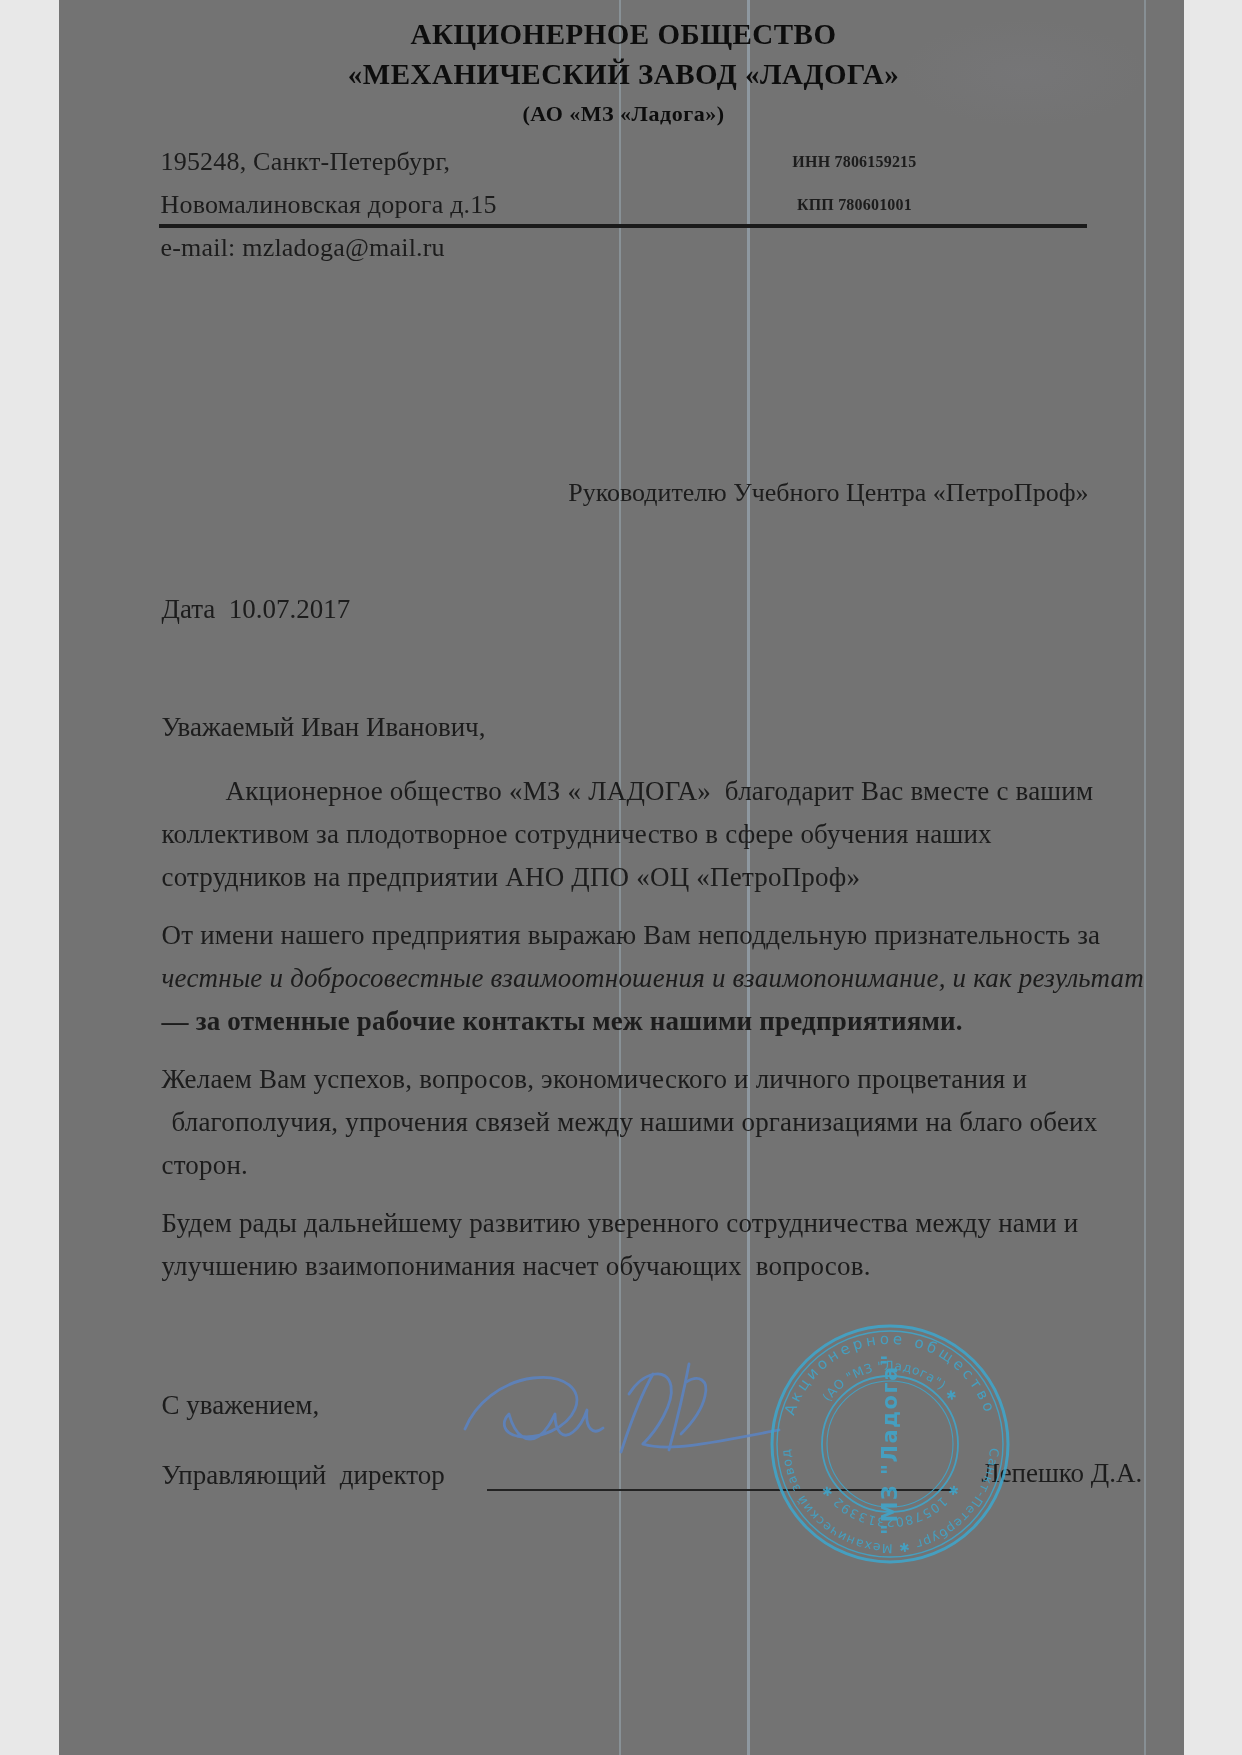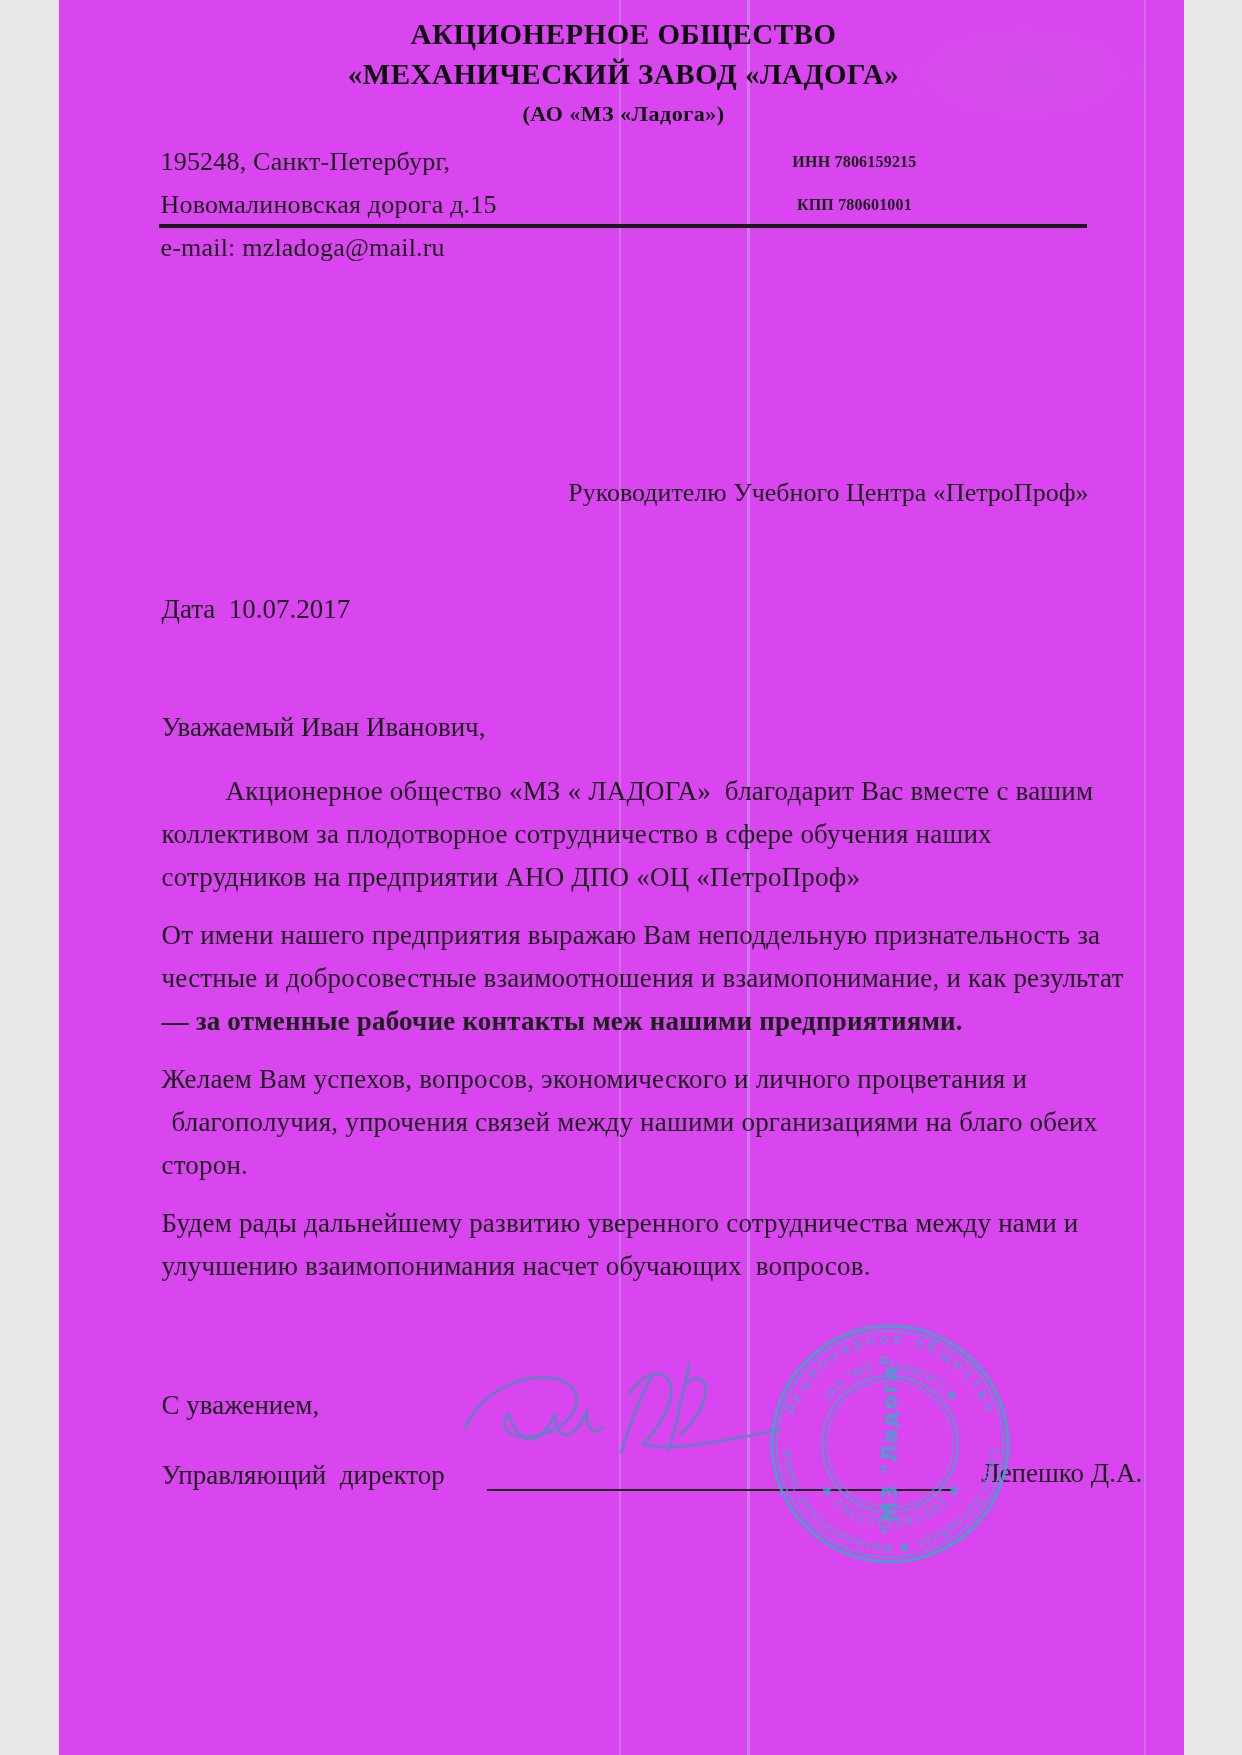--- a/index.html
+++ b/index.html
@@ -6,7 +6,7 @@
   .page{
     position:relative;
     width:1125px;height:1755px;
-    background:#d946ef;
+    background:#737373;
     font-family:"Liberation Serif", serif;
     color:#1c1c1c;
     overflow:hidden;

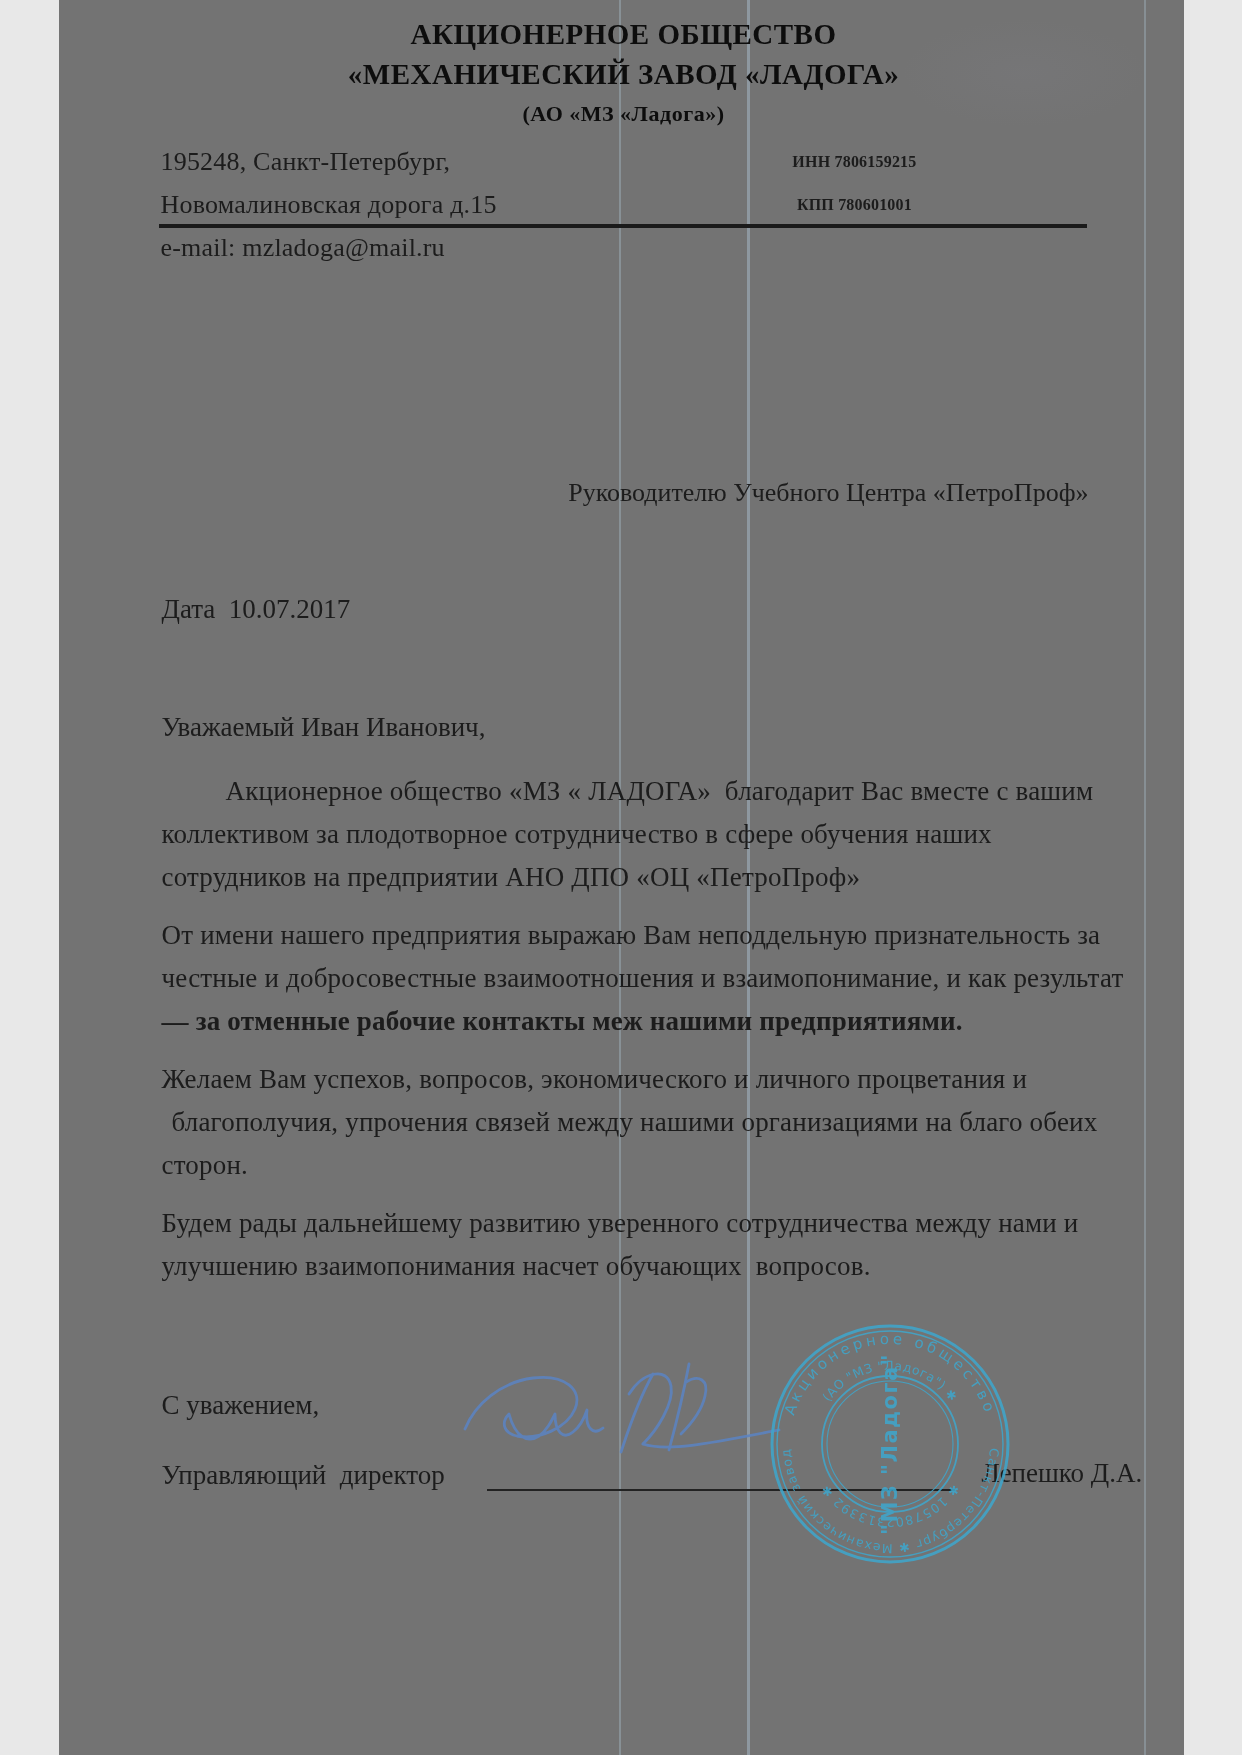--- a/index.html
+++ b/index.html
@@ -81,7 +81,7 @@
     </p>
     <p>
       <span class="line" style="display:block;">От имени нашего предприятия выражаю Вам неподдельную признательность за</span>
-      <span class="line" style="display:block;">честные и добросовестные взаимоотношения и взаимопонимание, и как результат</span>
+      <span class="line" style="display:block;font-style:italic;">честные и добросовестные взаимоотношения и взаимопонимание, и как результат</span>
       <span class="line" style="display:block;font-weight:bold;">— за отменные рабочие контакты меж нашими предприятиями.</span>
     </p>
     <p>

